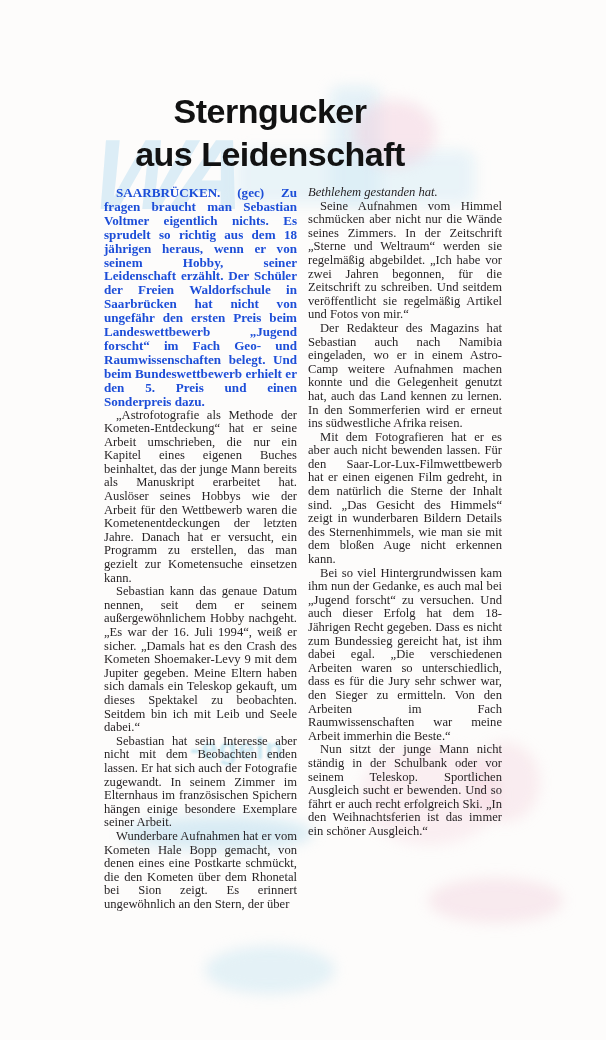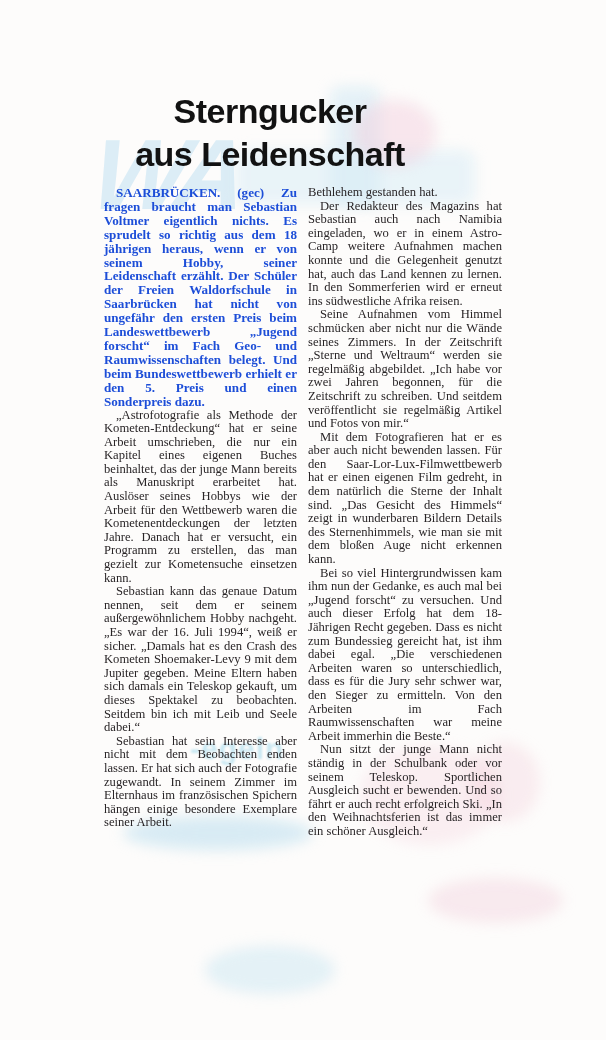--- a/index.html
+++ b/index.html
@@ -70,7 +70,7 @@
     font-size:13.1px;line-height:13.9px;
     color:#1d4ed8;
   }
-  .col p.no-indent{text-indent:0;}
+  .col p.no-indent{text-indent:0;font-style:italic;}
 </style>
 </head>
 <body>

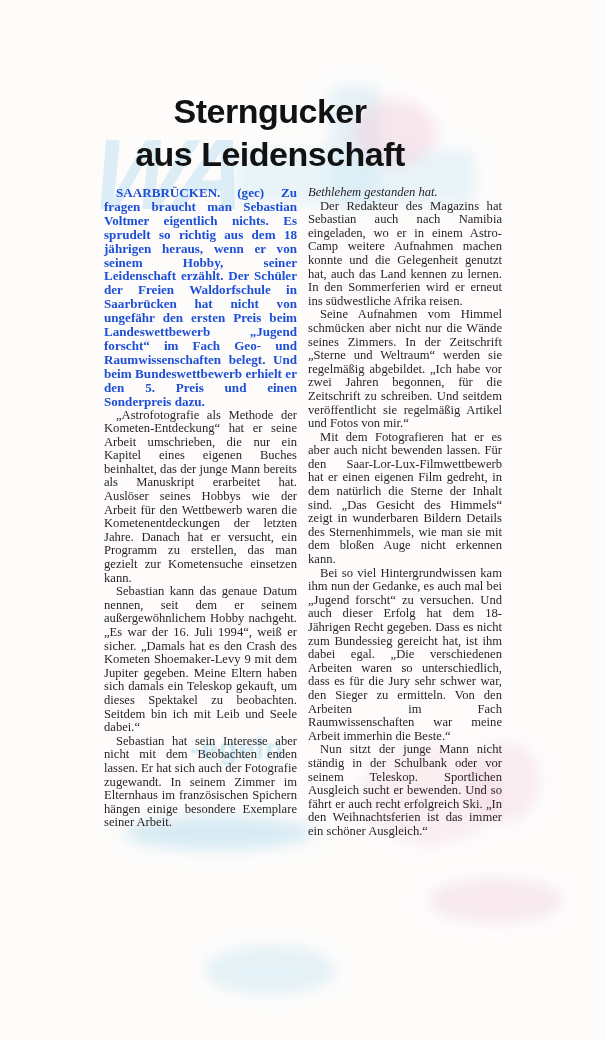--- a/index.html
+++ b/index.html
@@ -102,8 +102,8 @@
     </div>
     <div class="col right">
       <p class="no-indent">Bethlehem gestanden hat.</p>
+      <p>Seine Aufnahmen vom Himmel schmücken aber nicht nur die Wände seines Zimmers. In der Zeitschrift „Sterne und Weltraum“ werden sie regelmäßig abgebildet. „Ich habe vor zwei Jahren begonnen, für die Zeitschrift zu schreiben. Und seitdem veröffentlicht sie regelmäßig Artikel und Fotos von mir.“</p>
       <p>Der Redakteur des Magazins hat Sebastian auch nach Namibia eingeladen, wo er in einem Astro-Camp weitere Aufnahmen machen konnte und die Gelegenheit genutzt hat, auch das Land kennen zu lernen. In den Sommerferien wird er erneut ins südwestliche Afrika reisen.</p>
-      <p>Seine Aufnahmen vom Himmel schmücken aber nicht nur die Wände seines Zimmers. In der Zeitschrift „Sterne und Weltraum“ werden sie regelmäßig abgebildet. „Ich habe vor zwei Jahren begonnen, für die Zeitschrift zu schreiben. Und seitdem veröffentlicht sie regelmäßig Artikel und Fotos von mir.“</p>
       <p>Mit dem Fotografieren hat er es aber auch nicht bewenden lassen. Für den Saar-Lor-Lux-Filmwettbewerb hat er einen eigenen Film gedreht, in dem natürlich die Sterne der Inhalt sind. „Das Gesicht des Himmels“ zeigt in wunderbaren Bildern Details des Sternenhimmels, wie man sie mit dem bloßen Auge nicht erkennen kann.</p>
       <p>Bei so viel Hintergrundwissen kam ihm nun der Gedanke, es auch mal bei „Jugend forscht“ zu versuchen. Und auch dieser Erfolg hat dem 18-Jährigen Recht gegeben. Dass es nicht zum Bundessieg gereicht hat, ist ihm dabei egal. „Die verschiedenen Arbeiten waren so unterschiedlich, dass es für die Jury sehr schwer war, den Sieger zu ermitteln. Von den Arbeiten im Fach Raumwissenschaften war meine Arbeit immerhin die Beste.“</p>
       <p>Nun sitzt der junge Mann nicht ständig in der Schulbank oder vor seinem Teleskop. Sportlichen Ausgleich sucht er bewenden. Und so fährt er auch recht erfolgreich Ski. „In den Weihnachtsferien ist das immer ein schöner Ausgleich.“</p>

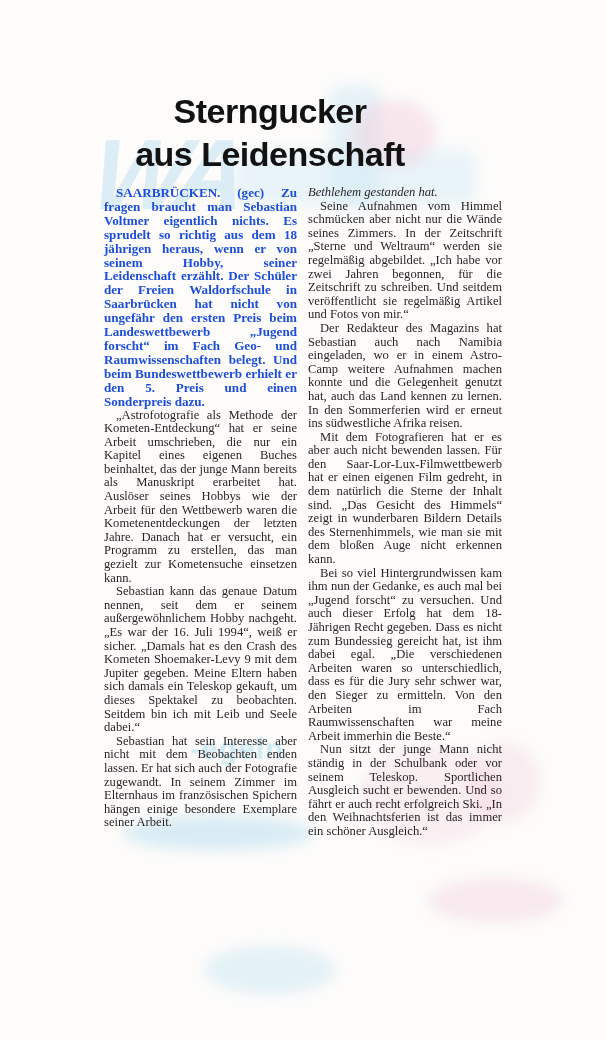--- a/index.html
+++ b/index.html
@@ -99,6 +99,7 @@
       <p>„Astrofotografie als Methode der Kometen-Entdeckung“ hat er seine Arbeit umschrieben, die nur ein Kapitel eines eigenen Buches beinhaltet, das der junge Mann bereits als Manuskript erarbeitet hat. Auslöser seines Hobbys wie der Arbeit für den Wettbewerb waren die Kometenentdeckungen der letzten Jahre. Danach hat er versucht, ein Programm zu erstellen, das man gezielt zur Kometensuche einsetzen kann.</p>
       <p>Sebastian kann das genaue Datum nennen, seit dem er seinem außergewöhnlichem Hobby nachgeht. „Es war der 16. Juli 1994“, weiß er sicher. „Damals hat es den Crash des Kometen Shoemaker-Levy 9 mit dem Jupiter gegeben. Meine Eltern haben sich damals ein Teleskop gekauft, um dieses Spektakel zu beobachten. Seitdem bin ich mit Leib und Seele dabei.“</p>
       <p>Sebastian hat sein Interesse aber nicht mit dem Beobachten enden lassen. Er hat sich auch der Fotografie zugewandt. In seinem Zimmer im Elternhaus im französischen Spichern hängen einige besondere Exemplare seiner Arbeit.</p>
+      <p>Wunderbare Aufnahmen hat er vom Kometen Hale Bopp gemacht, von denen eines eine Postkarte schmückt, die den Kometen über dem Rhonetal bei Sion zeigt. Es erinnert ungewöhnlich an den Stern, der über</p>
     </div>
     <div class="col right">
       <p class="no-indent">Bethlehem gestanden hat.</p>

